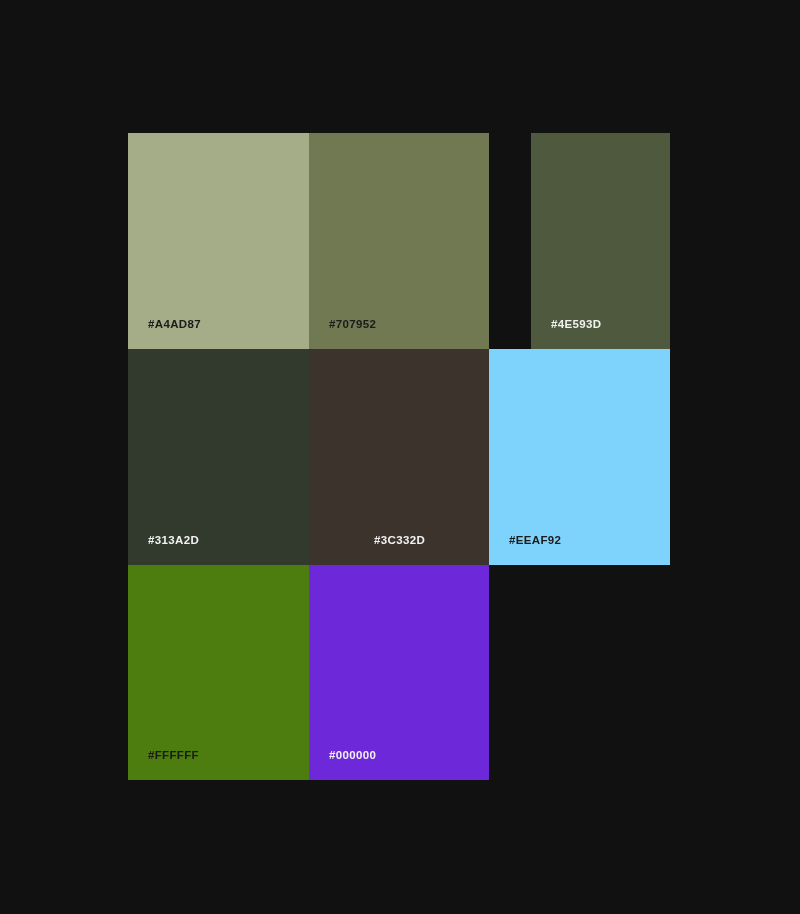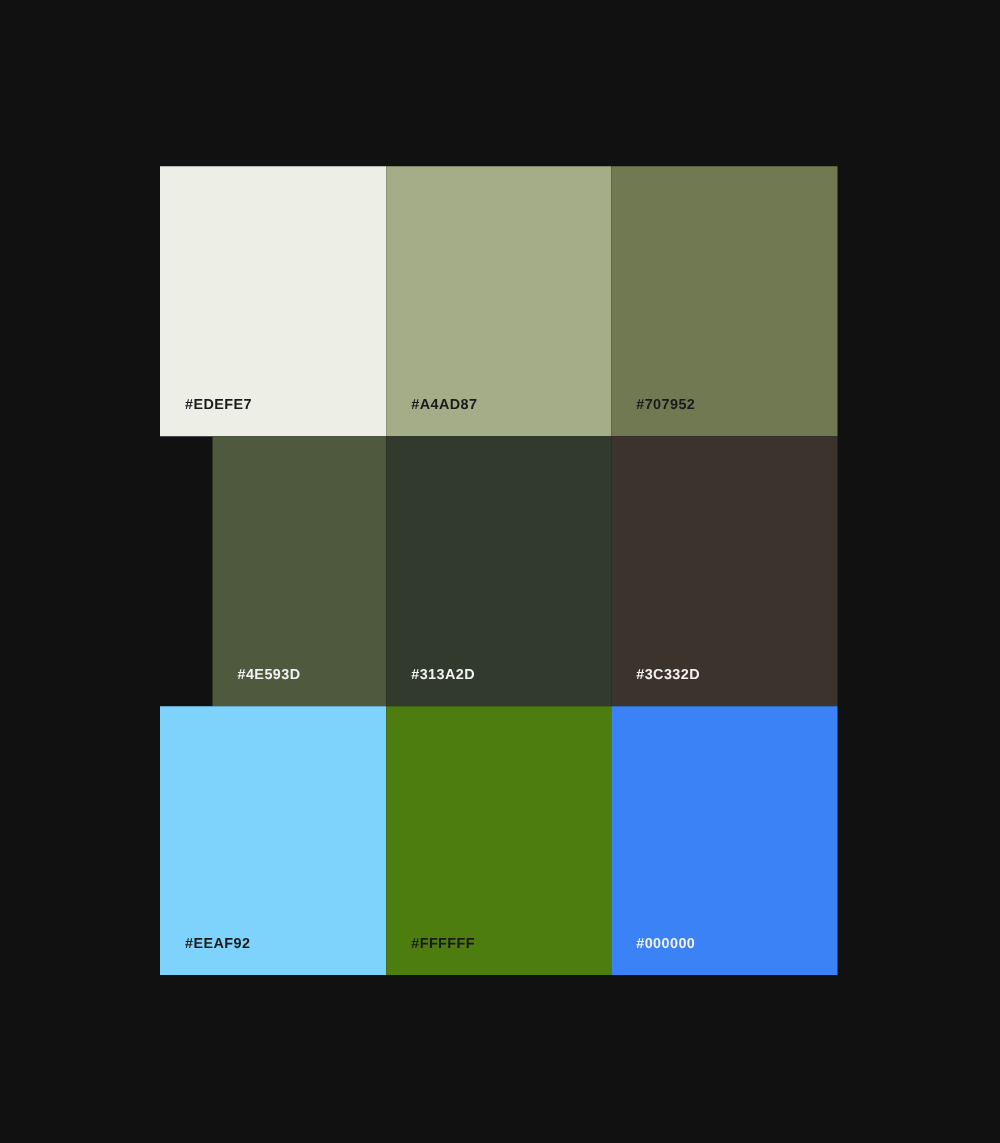--- a/index.html
+++ b/index.html
@@ -54,9 +54,6 @@
 <div id="palette-stage" style="background-color: rgb(17, 17, 17);">
   <div id="palette-grid">
 
-    <div class="swatch" style="background-color: rgb(237, 239, 231);">
-      <span class="swatch-label label-dark" style="color: rgb(27, 27, 27);">#EDEFE7</span>
-    </div>
 
     <div class="swatch" style="background-color: rgb(164, 173, 135); padding-left: 31px;">
       <span class="swatch-label label-dark" style="color: rgb(27, 27, 27);">#A4AD87</span>

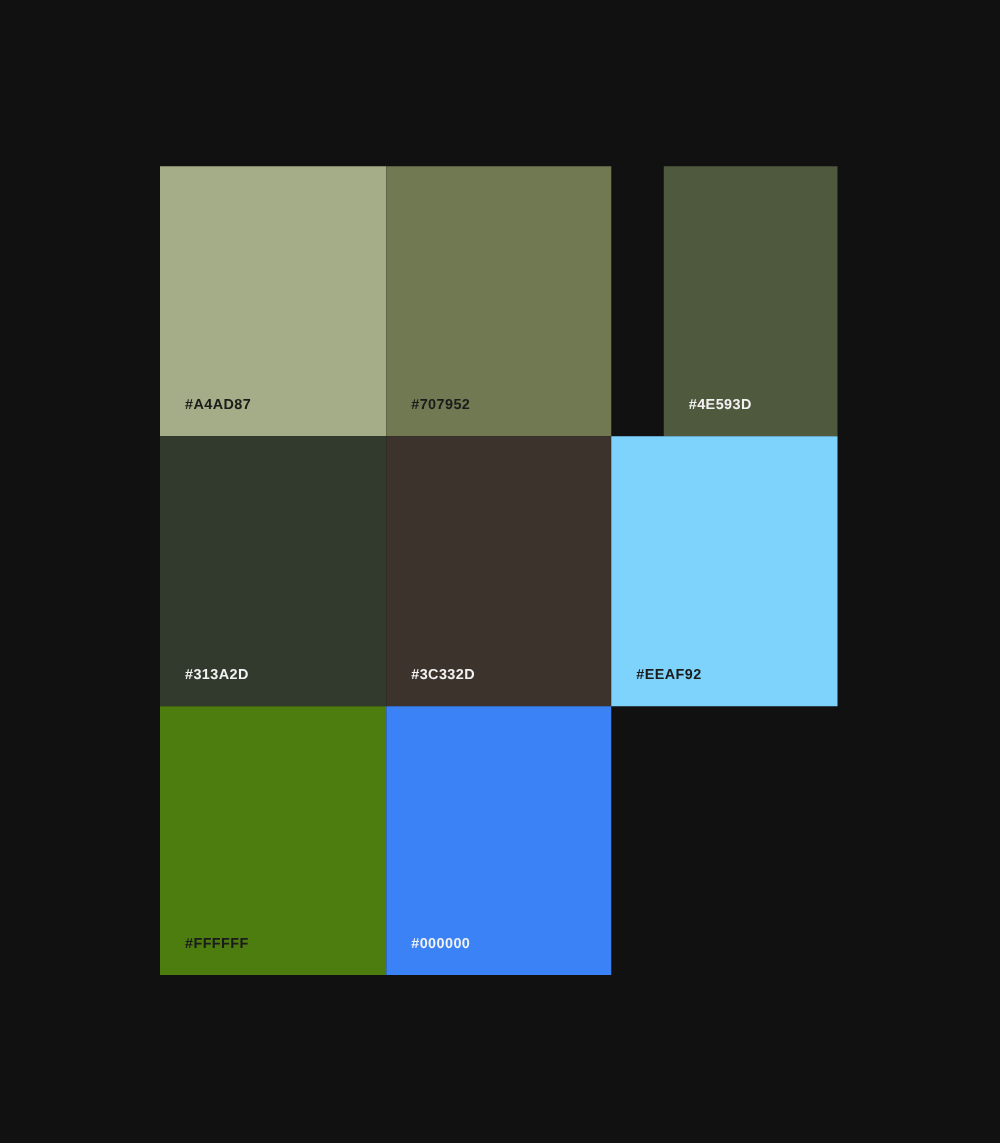--- a/index.html
+++ b/index.html
@@ -72,7 +72,7 @@
     </div>
 
     <div class="swatch" style="background-color: rgb(60, 51, 45);">
-      <span class="swatch-label label-light" style="color: rgb(242, 242, 242);">#3C332D</span>
+      <span class="swatch-label label-light" style="color: rgb(242, 242, 242); margin-left: 45px;">#3C332D</span>
     </div>
 
     <div class="swatch" style="background-color: #7dd3fc;">

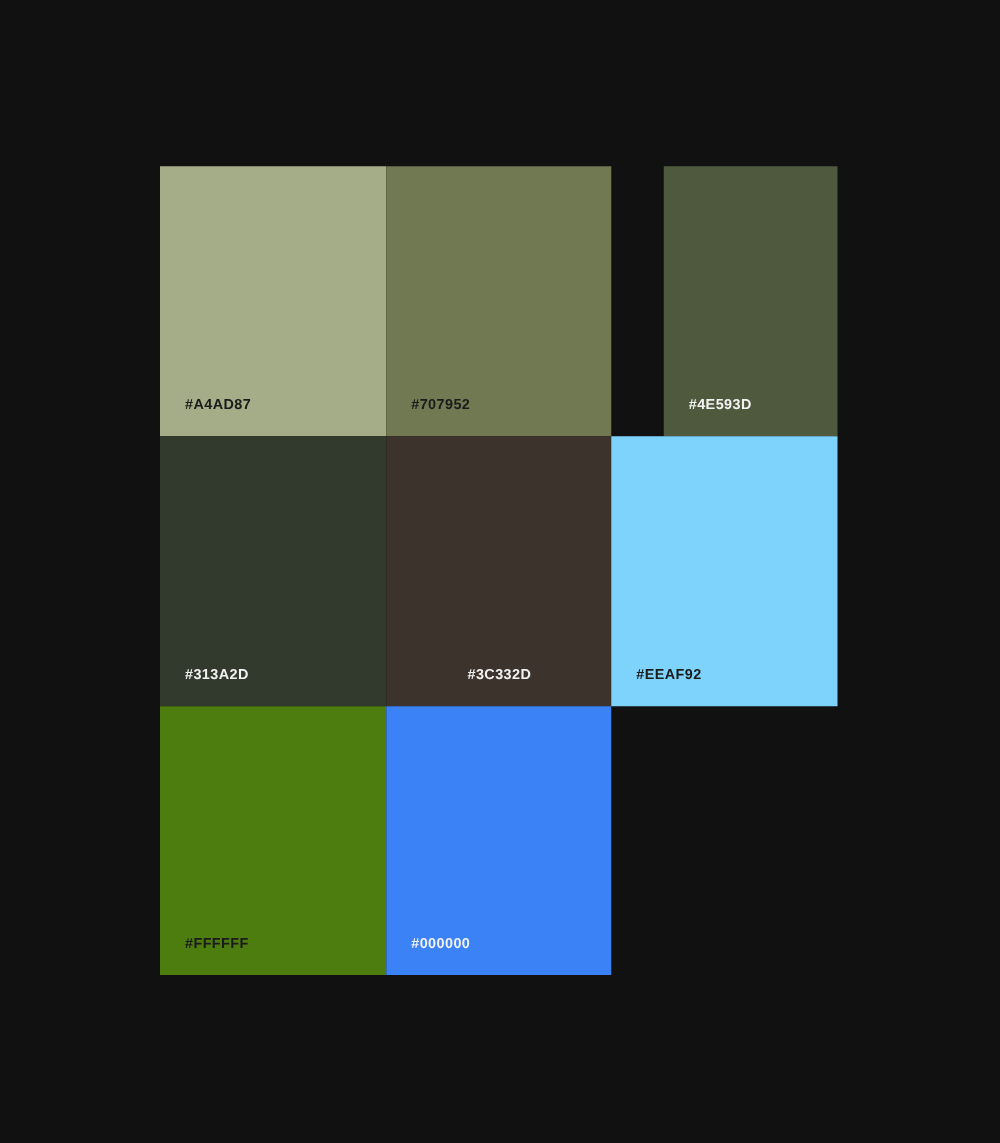--- a/index.html
+++ b/index.html
@@ -83,7 +83,7 @@
       <span class="swatch-label label-dark" style="color: rgb(27, 27, 27);">#FFFFFF</span>
     </div>
 
-    <div class="swatch" style="background-color: #3b82f6;">
+    <div class="swatch" style="background-color: #6d28d9;">
       <span class="swatch-label label-light" style="color: rgb(242, 242, 242);">#000000</span>
     </div>
 

